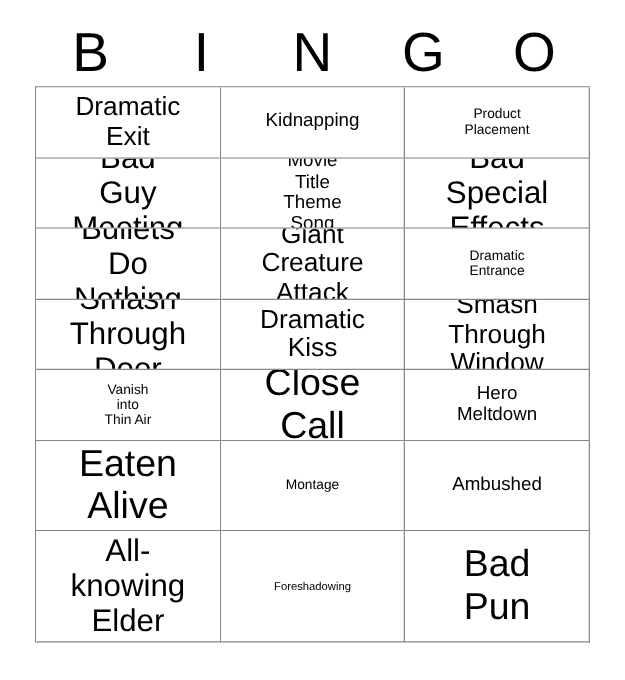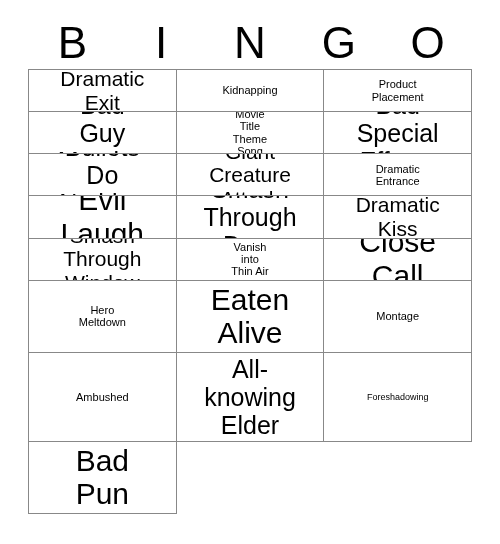--- a/index.html
+++ b/index.html
@@ -82,7 +82,7 @@
 
   
   .fs-xs   { font-size: 9px;  }
-  .fs-md   { font-size: 11px; }
+  .fs-md   { font-size: 15px; }
   .fs-lg   { font-size: 11px; }
   .fs-xl   { font-size: 21px; }
   .fs-xxl  { font-size: 25px; }

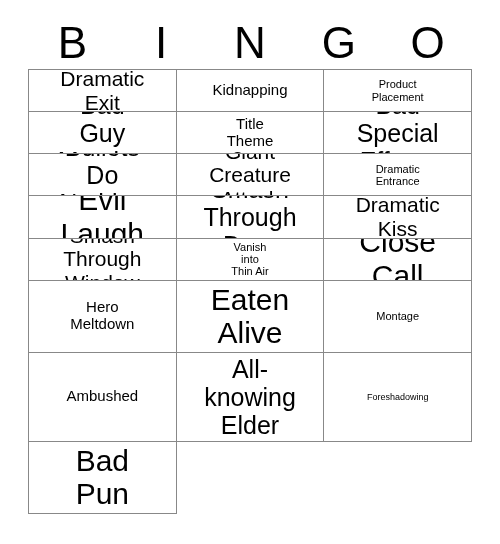--- a/index.html
+++ b/index.html
@@ -144,10 +144,6 @@
 Entrance</span>
       </div>
       <div class="bingo-cell">
-        <span class="cell-text fs-huge">Evil
-Laugh</span>
-      </div>
-      <div class="bingo-cell">
         <span class="cell-text fs-xxl">Smash
 Through
 Door</span>

